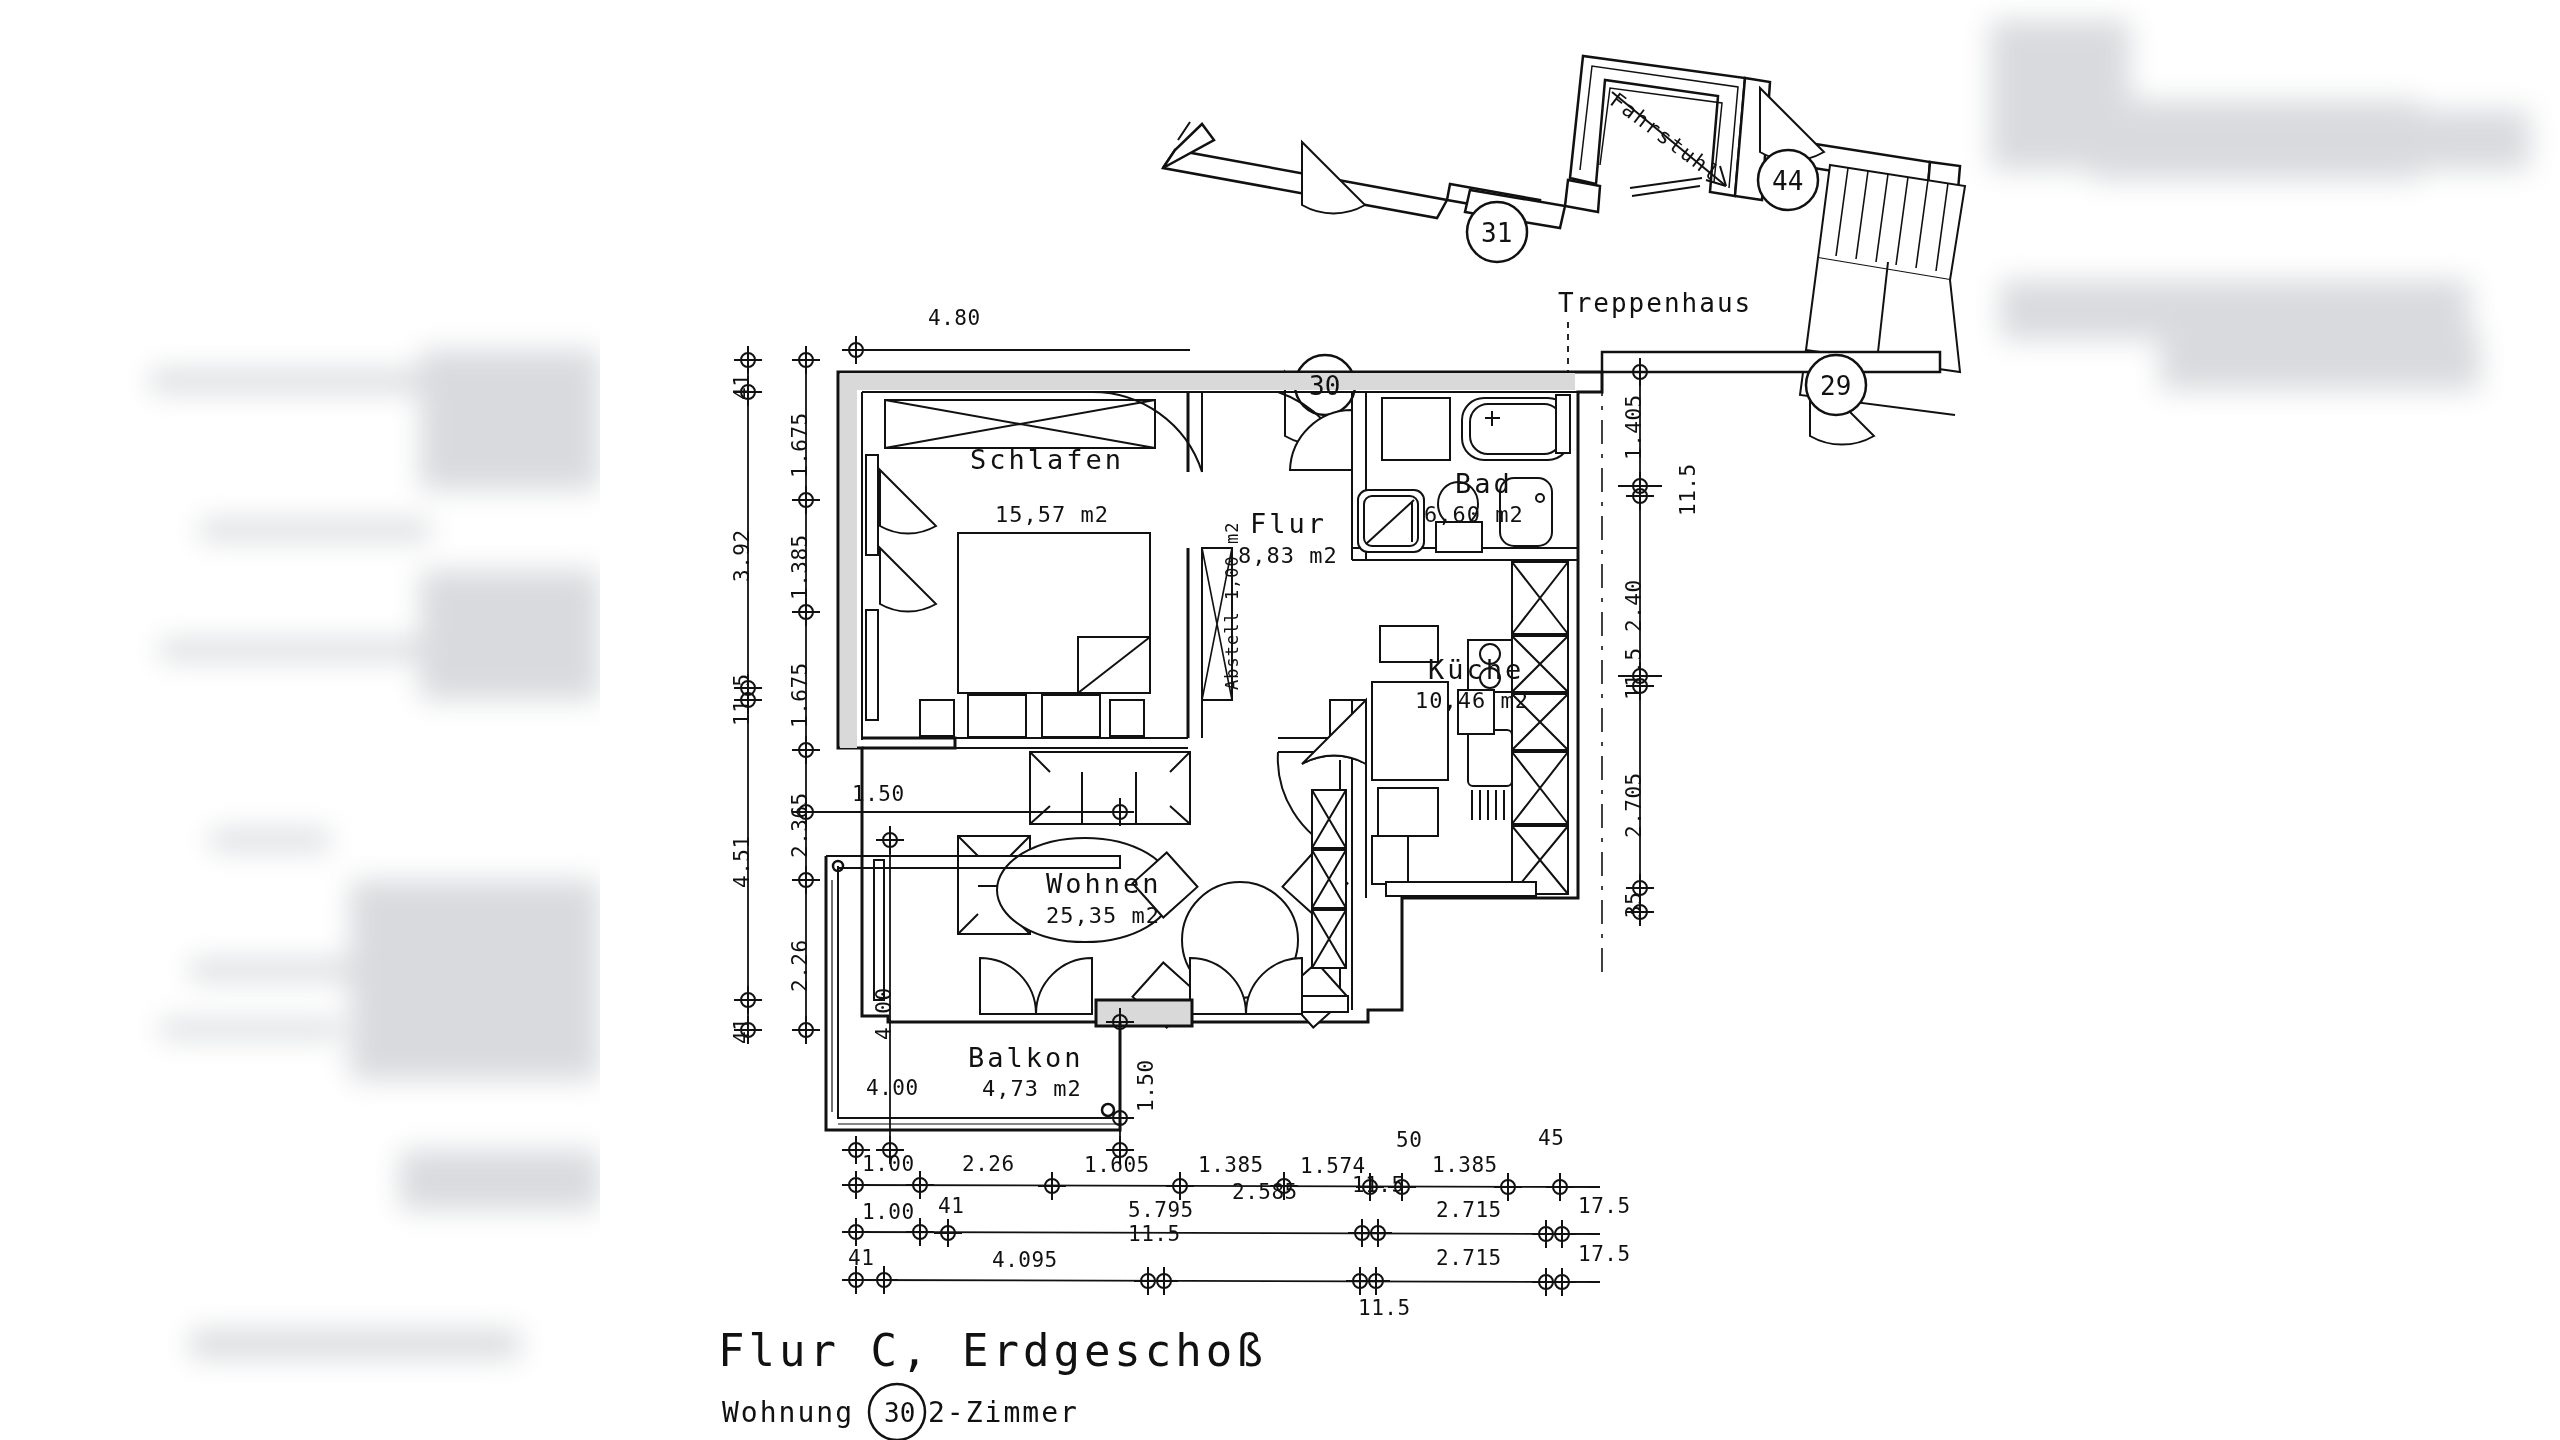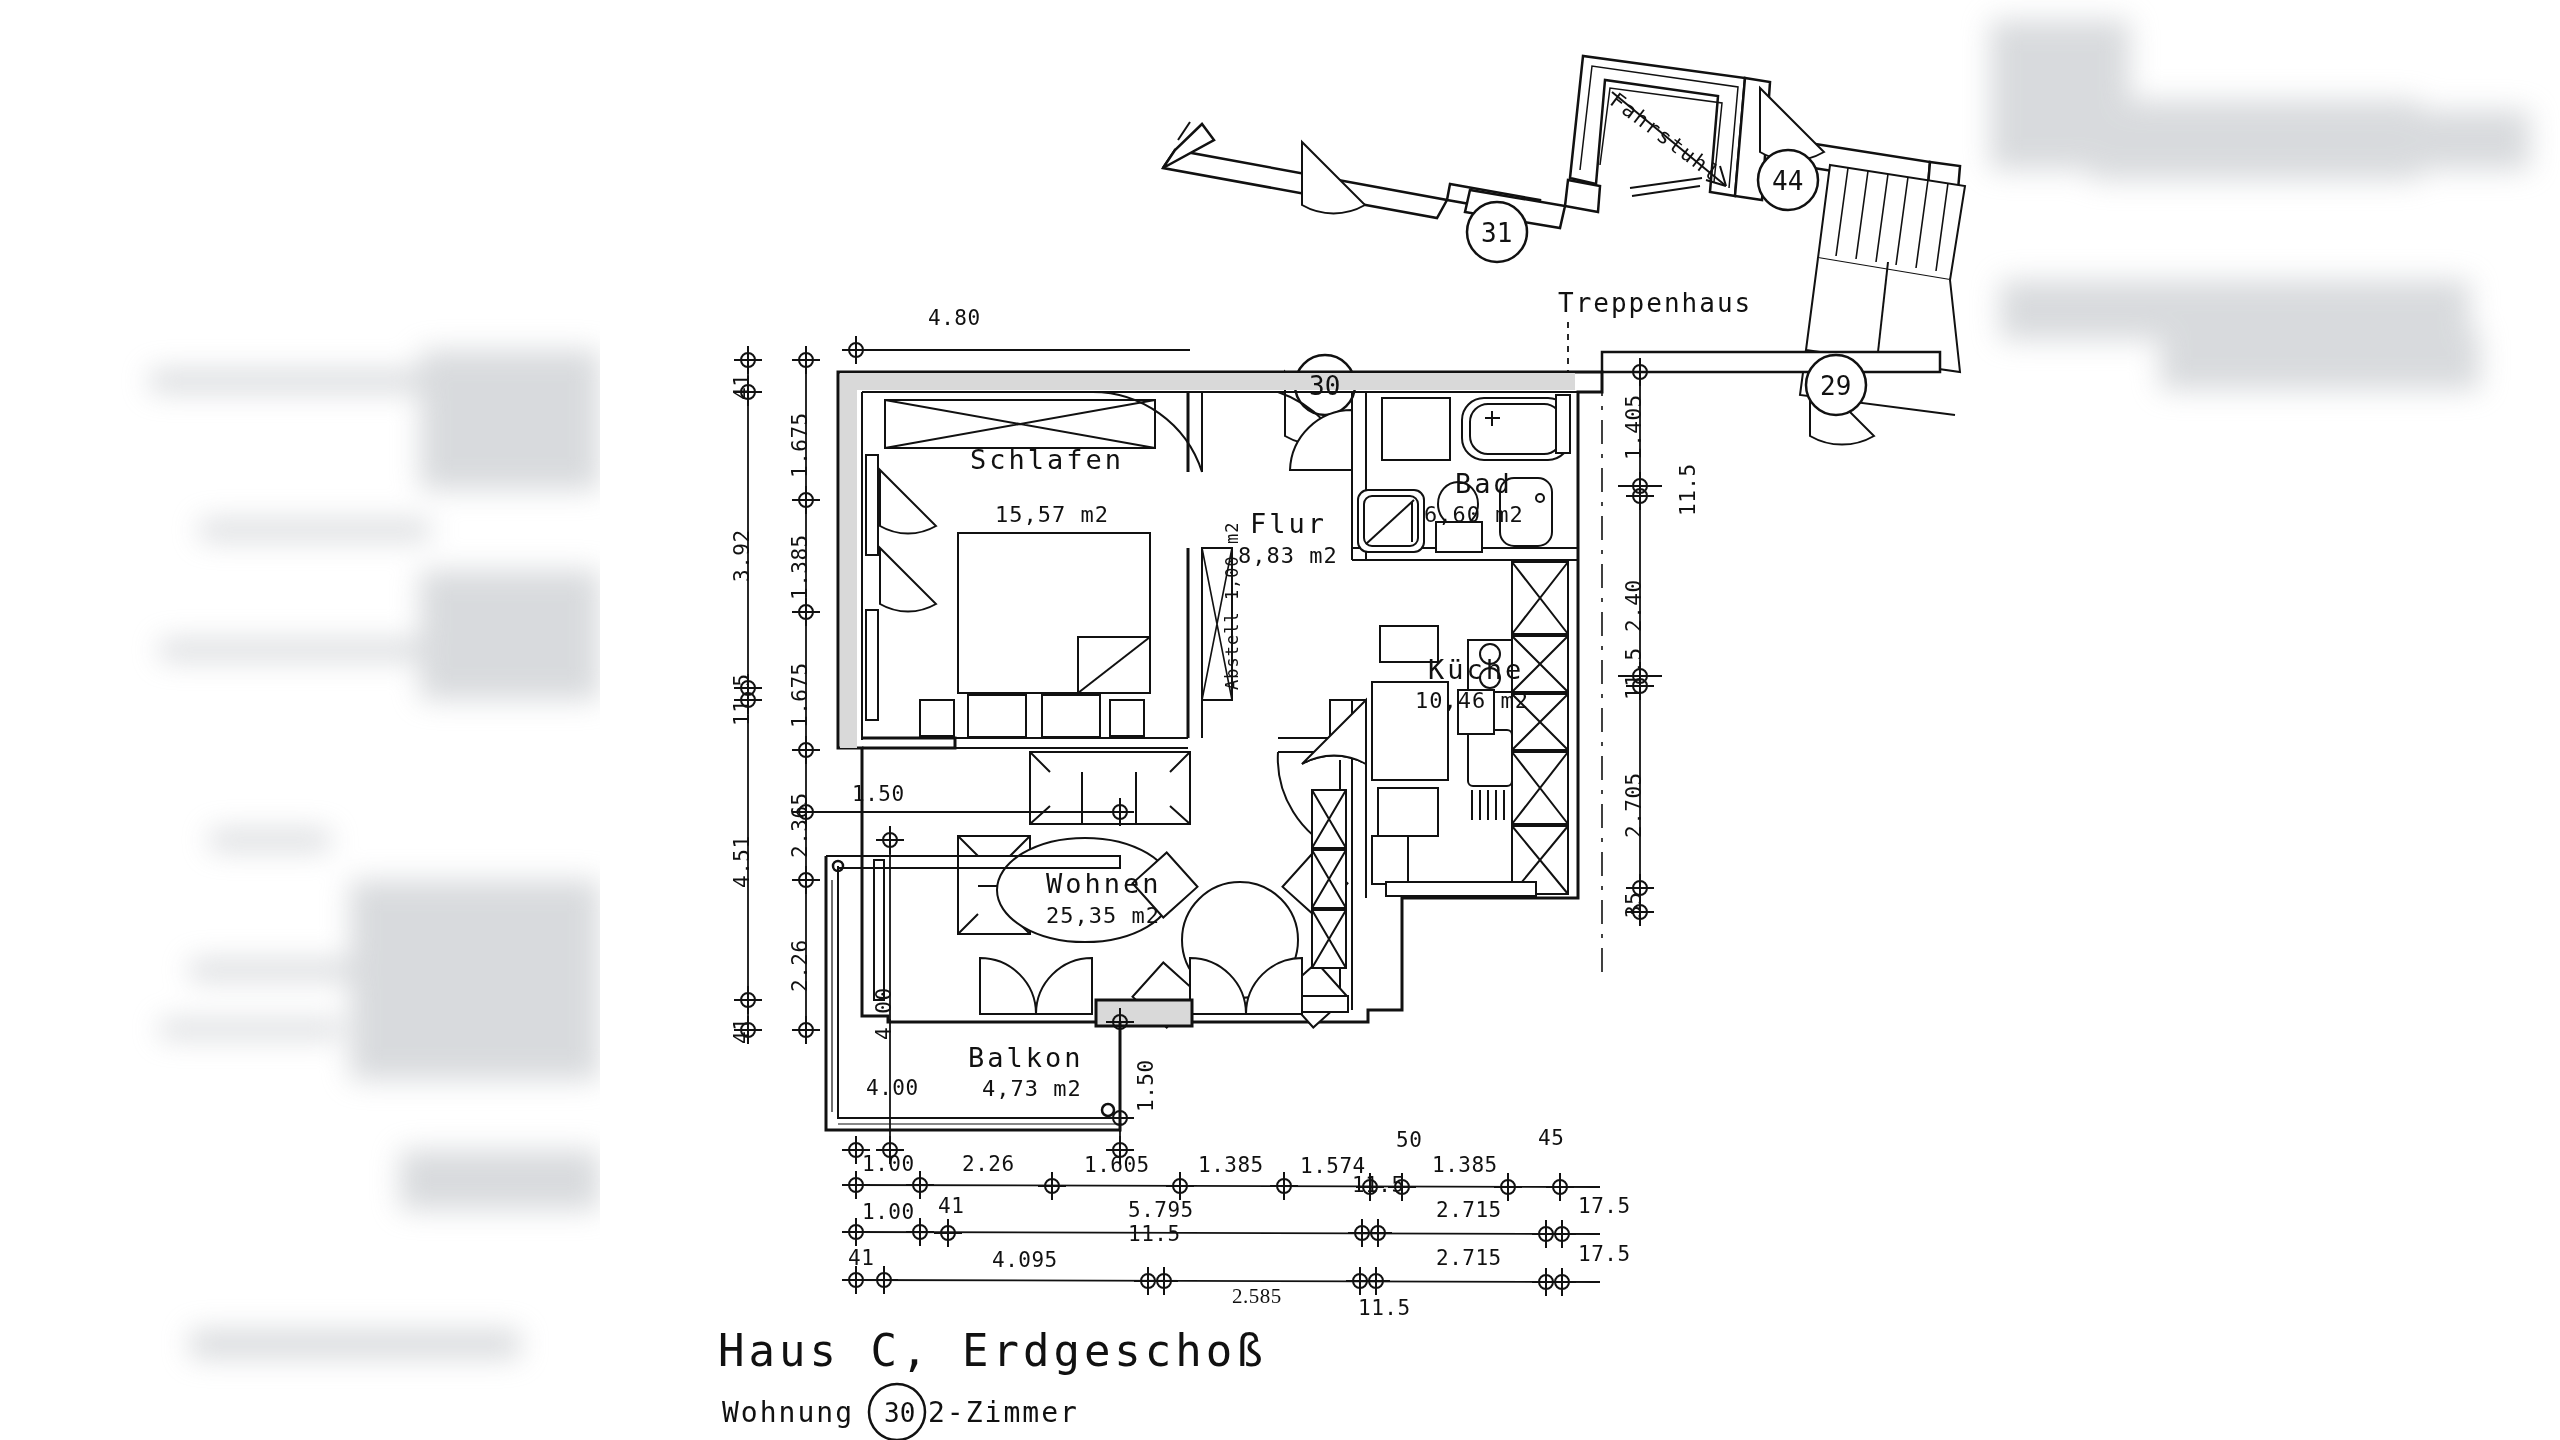--- a/index.html
+++ b/index.html
@@ -454,7 +454,7 @@
     <div class="tx dim" style="left:848px;top:1246px;">41</div>
     <div class="tx dim" style="left:992px;top:1248px;">4.095</div>
     <div class="tx dim" style="left:1128px;top:1222px;">11.5</div>
-    <div class="tx dim" style="left:1232px;top:1284px;font-family:Liberation Serif, serif;">2.585</div>
+    <div class="tx dim" style="left:1232px;top:1180px;">2.585</div>
     <div class="tx dim" style="left:1358px;top:1296px;">11.5</div>
     <div class="tx dim" style="left:1436px;top:1246px;">2.715</div>
     <div class="tx dim" style="left:1578px;top:1242px;">17.5</div>

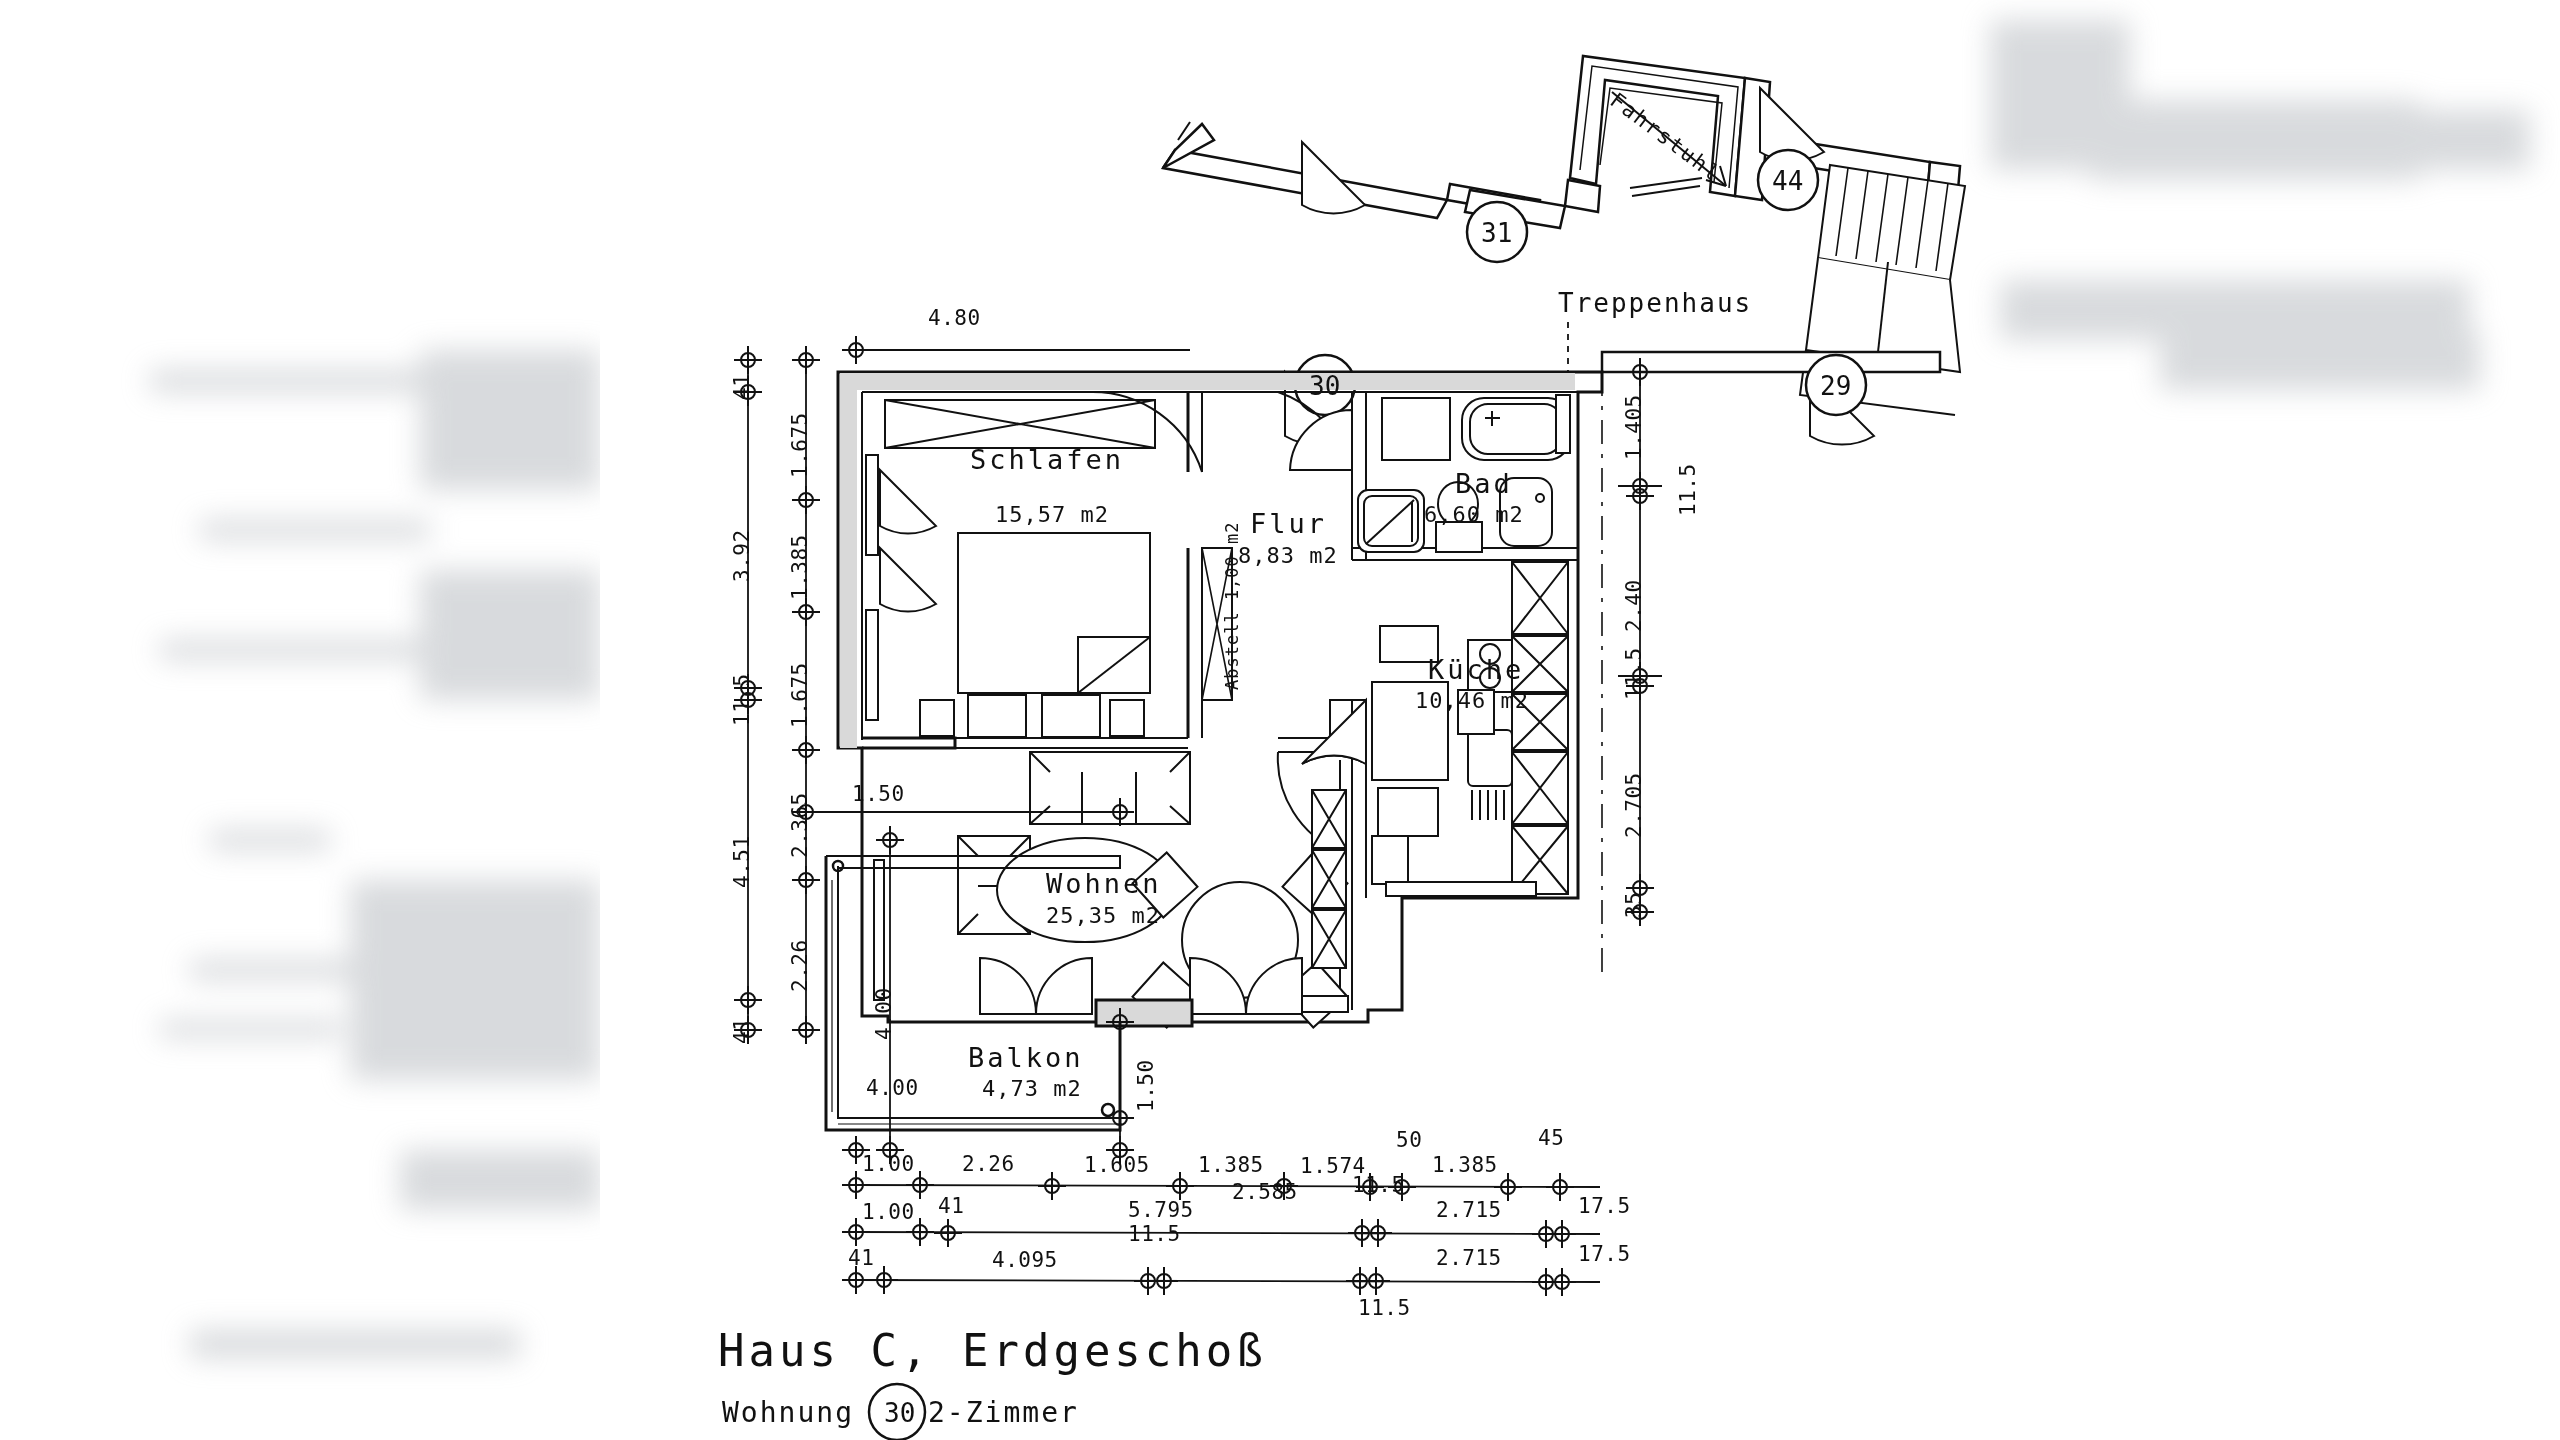--- a/index.html
+++ b/index.html
@@ -459,7 +459,7 @@
     <div class="tx dim" style="left:1436px;top:1246px;">2.715</div>
     <div class="tx dim" style="left:1578px;top:1242px;">17.5</div>
 
-    <div class="tx title" style="left:718px;top:1325px;">Haus C, Erdgeschoß</div>
+    <div class="tx title" style="left:718px;top:1325px;">Flur C, Erdgeschoß</div>
     <div class="tx subtitle" style="left:722px;top:1396px;">Wohnung</div>
     <div class="tx marknum" style="left:884px;top:1398px;">30</div>
     <div class="tx subtitle" style="left:928px;top:1396px;">2-Zimmer</div>

